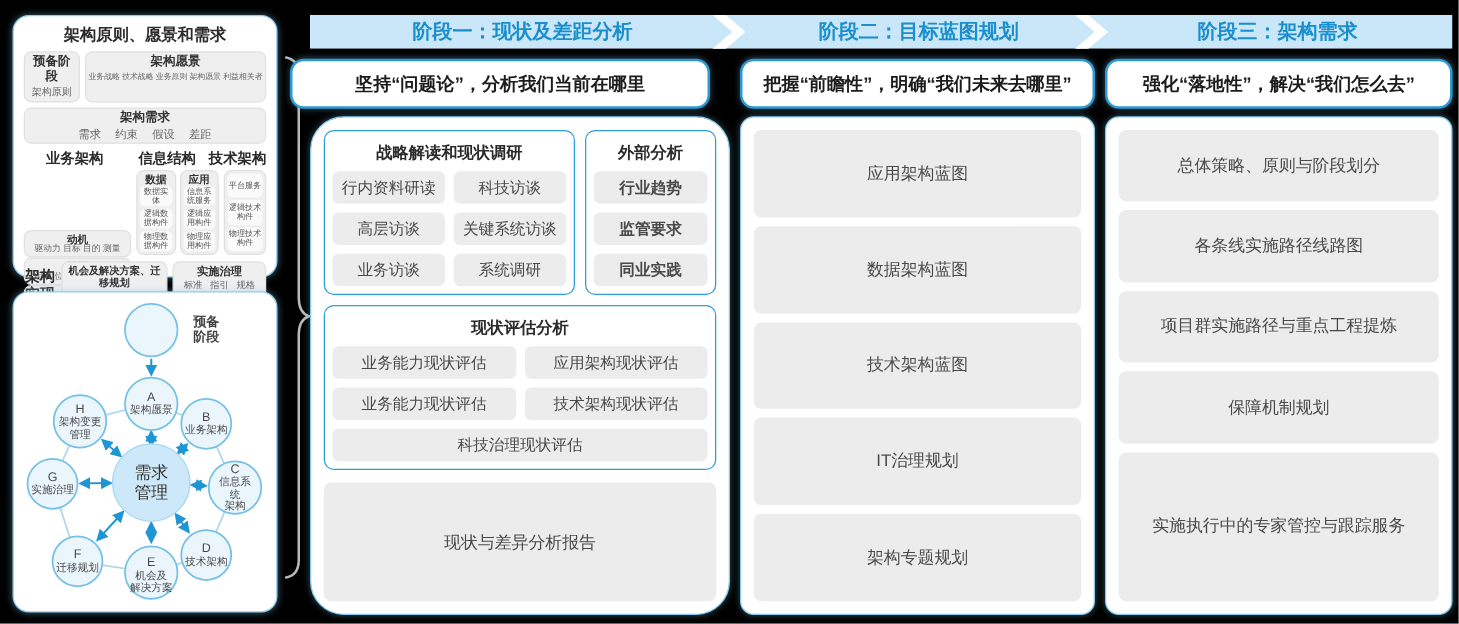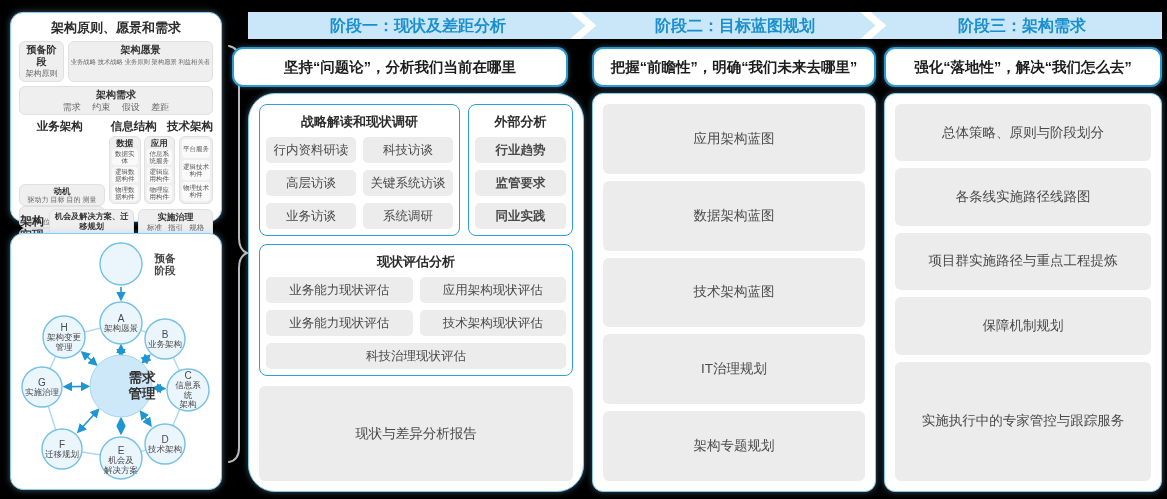--- a/index.html
+++ b/index.html
@@ -52,7 +52,7 @@
   .node-label{position:absolute;transform:translate(-50%,-50%);text-align:center;
               font-size:8.5px;color:#4a4a4a;line-height:9.5px;white-space:pre-line;pointer-events:none;}
   .node-label .letter{display:block;font-size:10px;line-height:11px;}
-  .lbl-center{font-size:13.5px;font-weight:bold;color:#333;line-height:16px;margin-left:21px;}
+  .lbl-center{font-size:13.5px;font-weight:normal;color:#333;line-height:16px;}
   .lbl-prep{font-size:10.5px;font-weight:600;color:#444;line-height:12px;}
 
   

